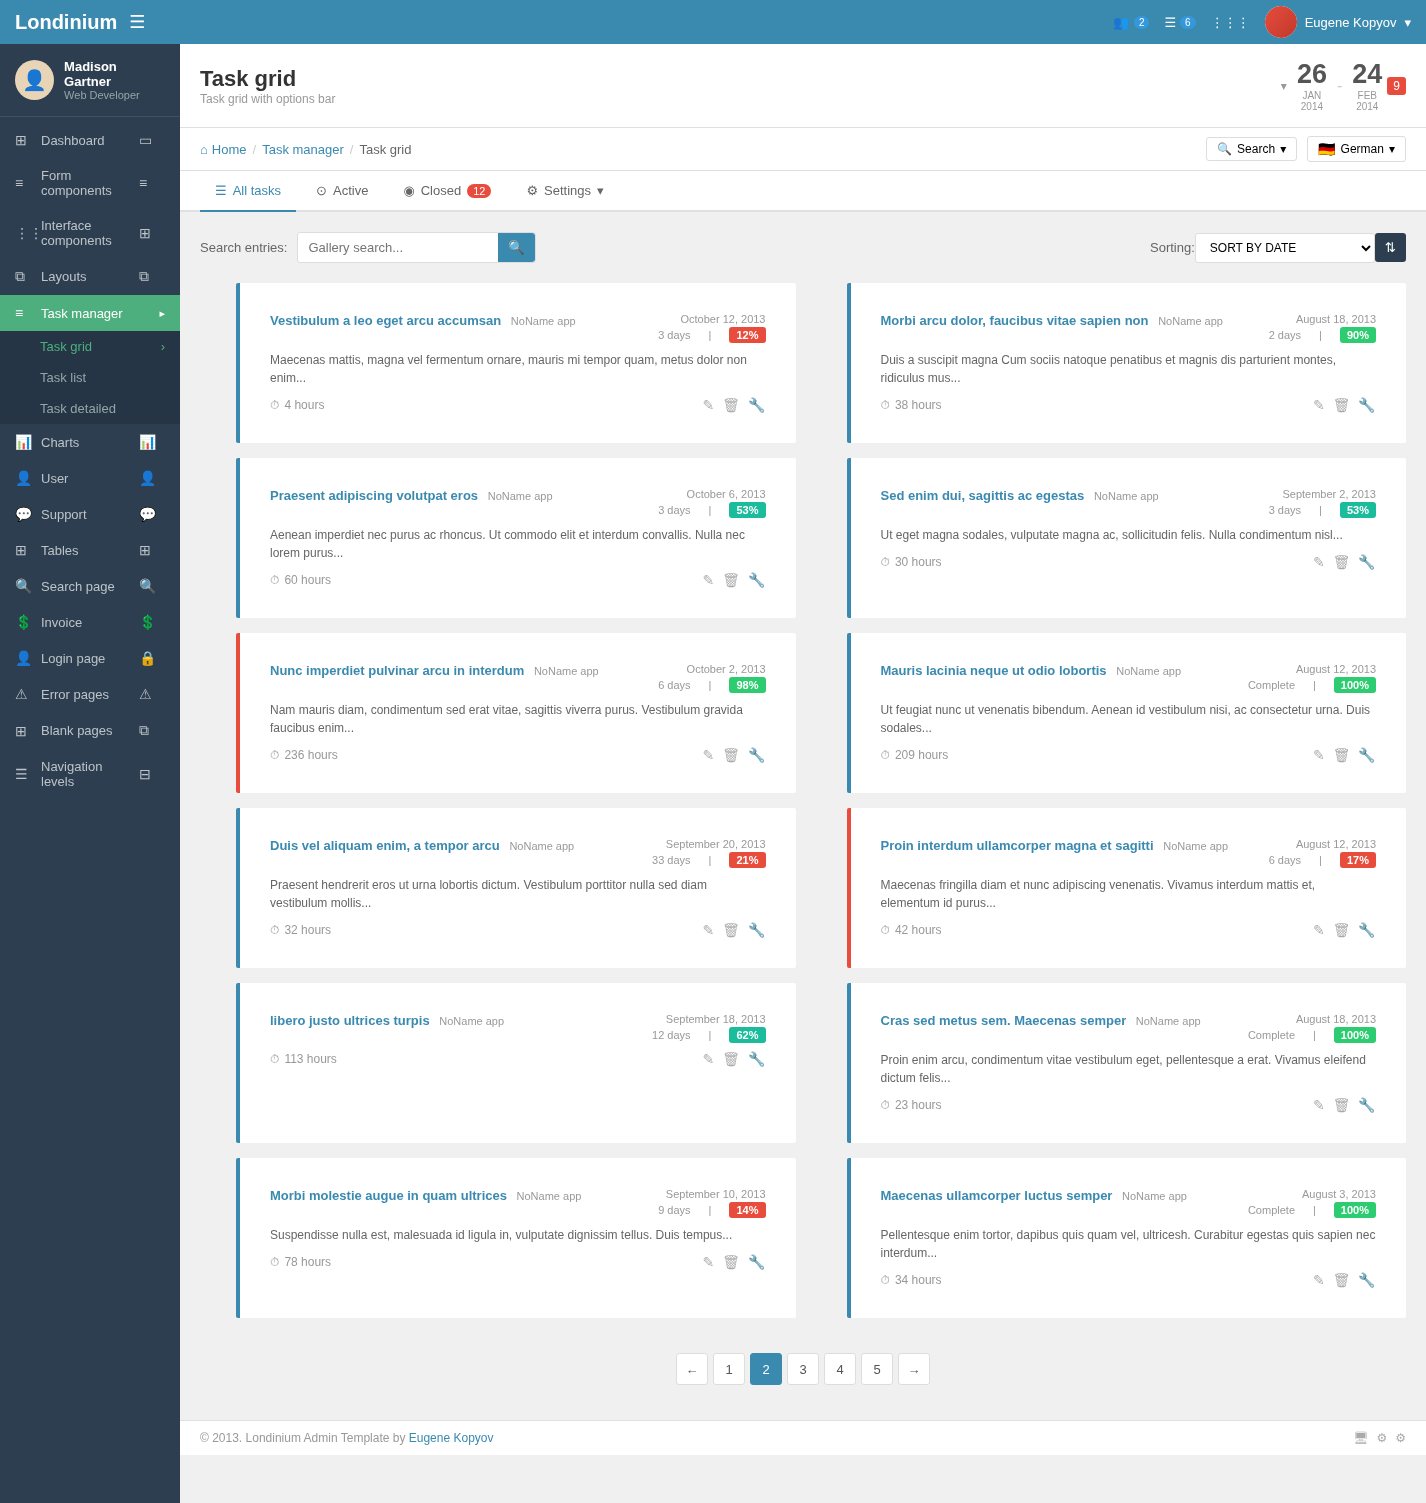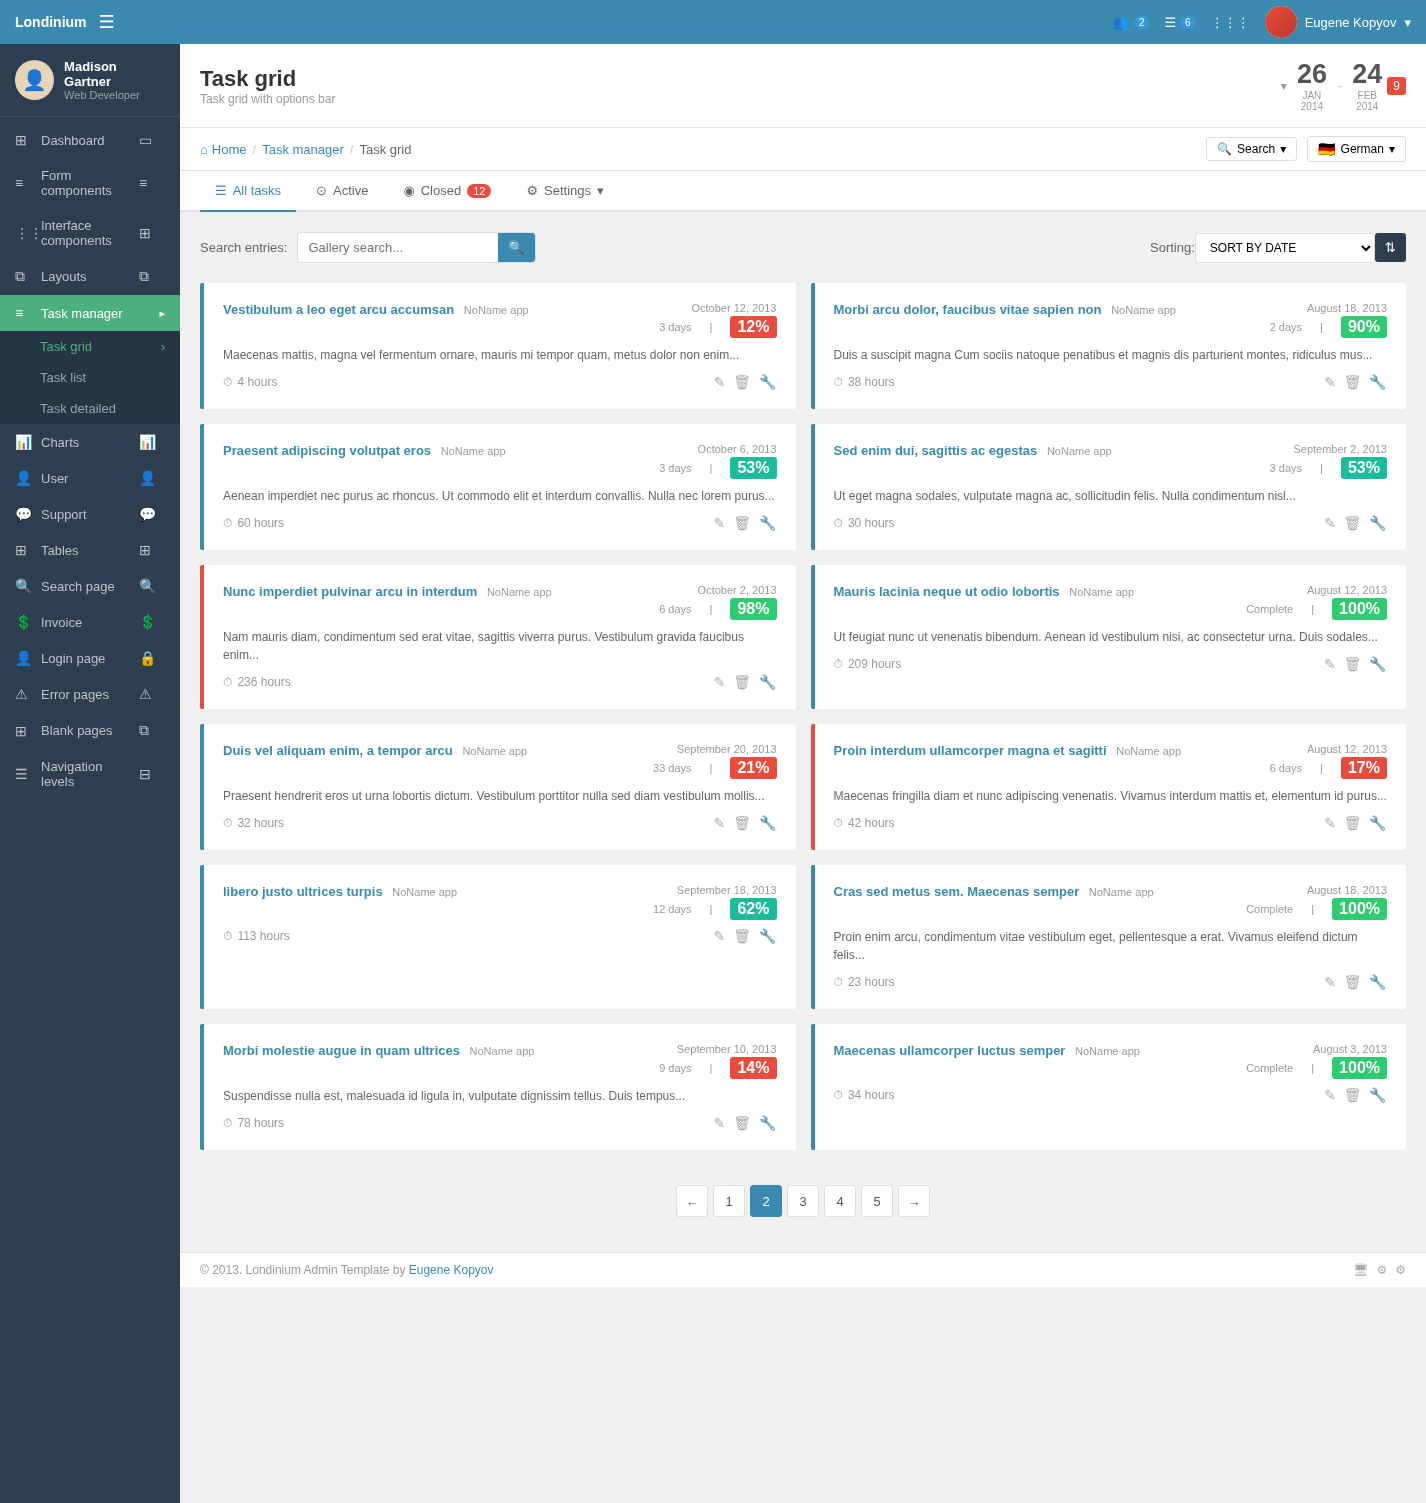--- a/index.html
+++ b/index.html
@@ -15,7 +15,7 @@
       justify-content: space-between;
     }
     .top-nav-left { display: flex; align-items: center; gap: 12px; }
-    .top-nav-brand { color: #fff; font-size: 14px; font-weight: bold; }
+    .top-nav-brand { color: #fff; font-size: 20px; font-weight: bold; }
     .top-nav-menu-icon { color: #fff; font-size: 18px; cursor: pointer; }
     .top-nav-right { display: flex; align-items: center; gap: 15px; color: #fff; }
     .top-nav-icon-badge { position: relative; display: inline-flex; align-items: center; gap: 4px; }

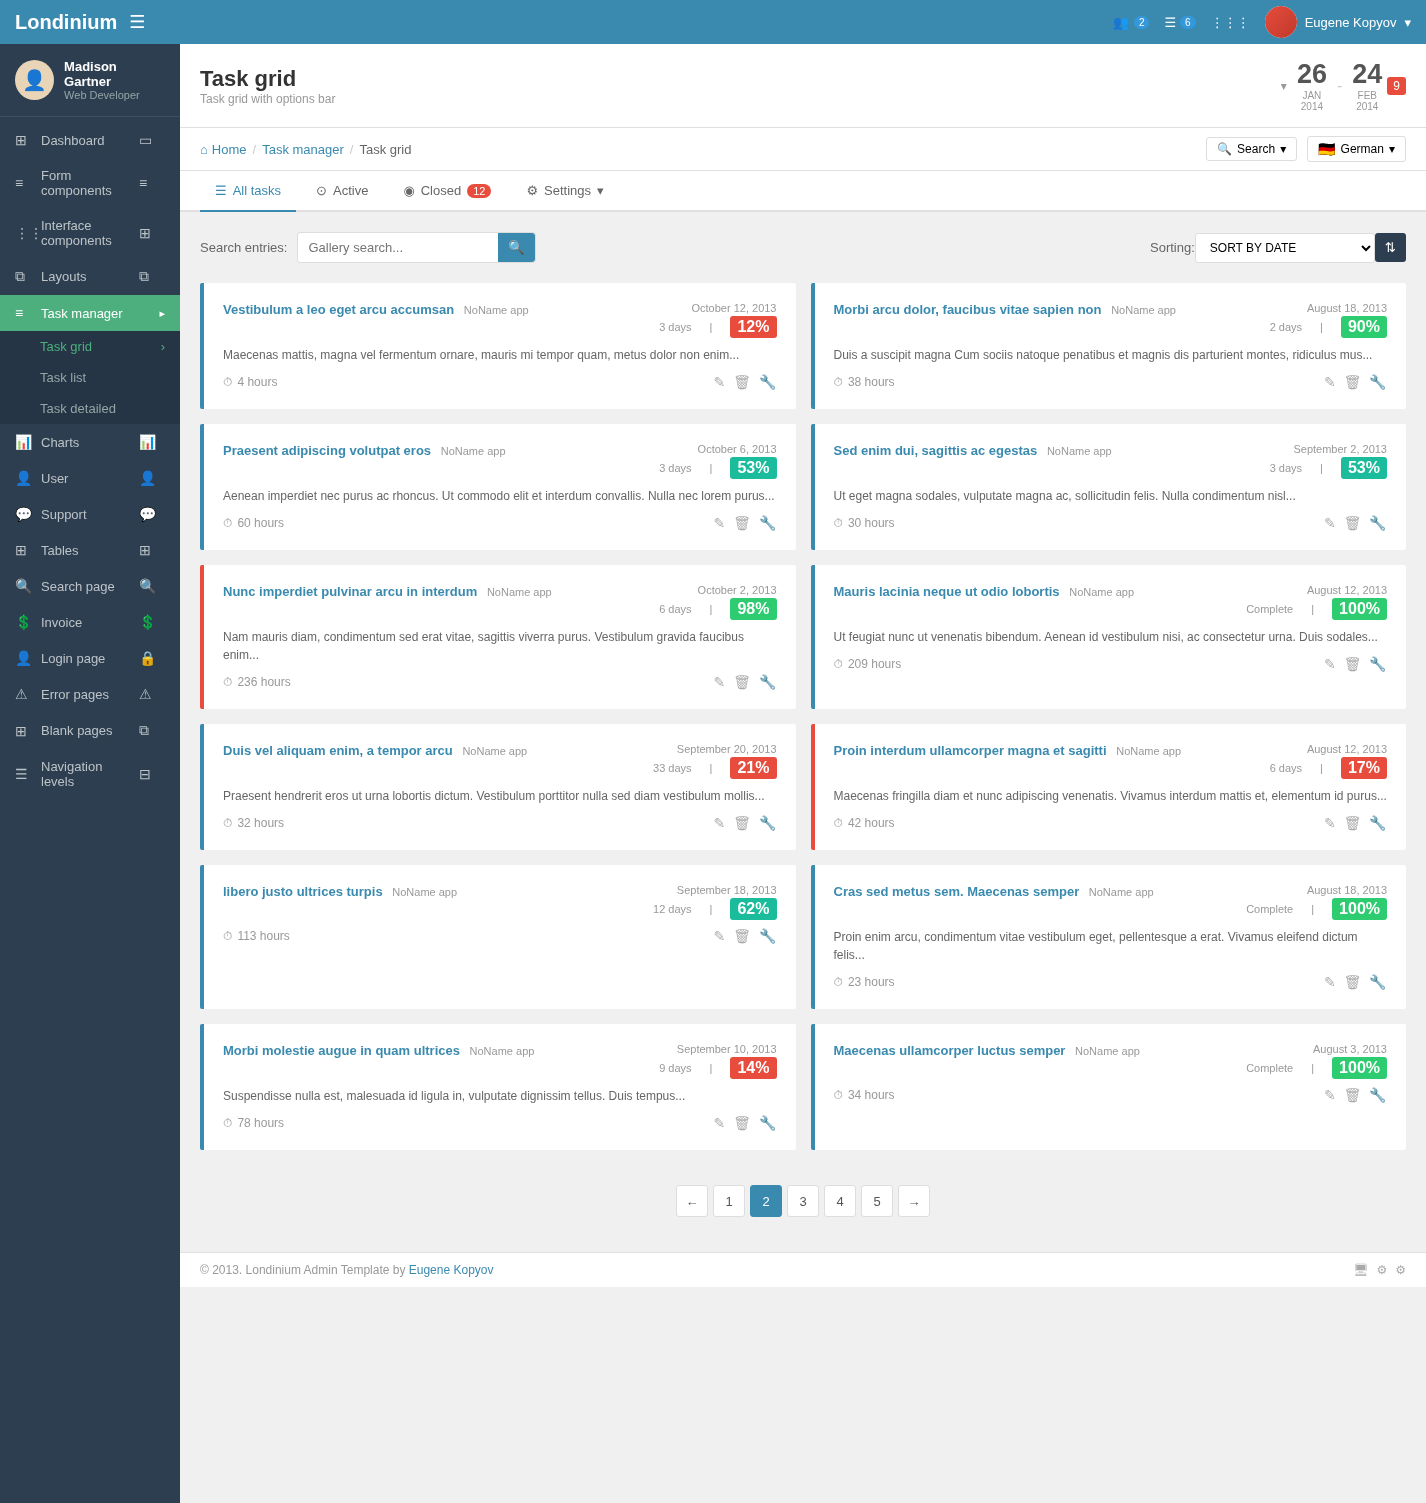--- a/index.html
+++ b/index.html
@@ -93,7 +93,7 @@
 
     
     .task-grid { display: grid; grid-template-columns: 1fr 1fr; gap: 15px; }
-    .task-card { background: #fff; border-left: 4px solid #3a8ab0; border-radius: 2px; padding: 19px; position: relative; }
+    .task-card { background: #fff; border-left: 4px solid #3a8ab0; border-radius: 2px; padding: 30px; position: relative; margin-left: 36px; }
     .task-card.red-border { border-left-color: #e74c3c; }
     .task-card-header { display: flex; align-items: flex-start; justify-content: space-between; margin-bottom: 8px; }
     .task-card-title { color: #3a8ab0; font-size: 13px; font-weight: bold; cursor: pointer; }

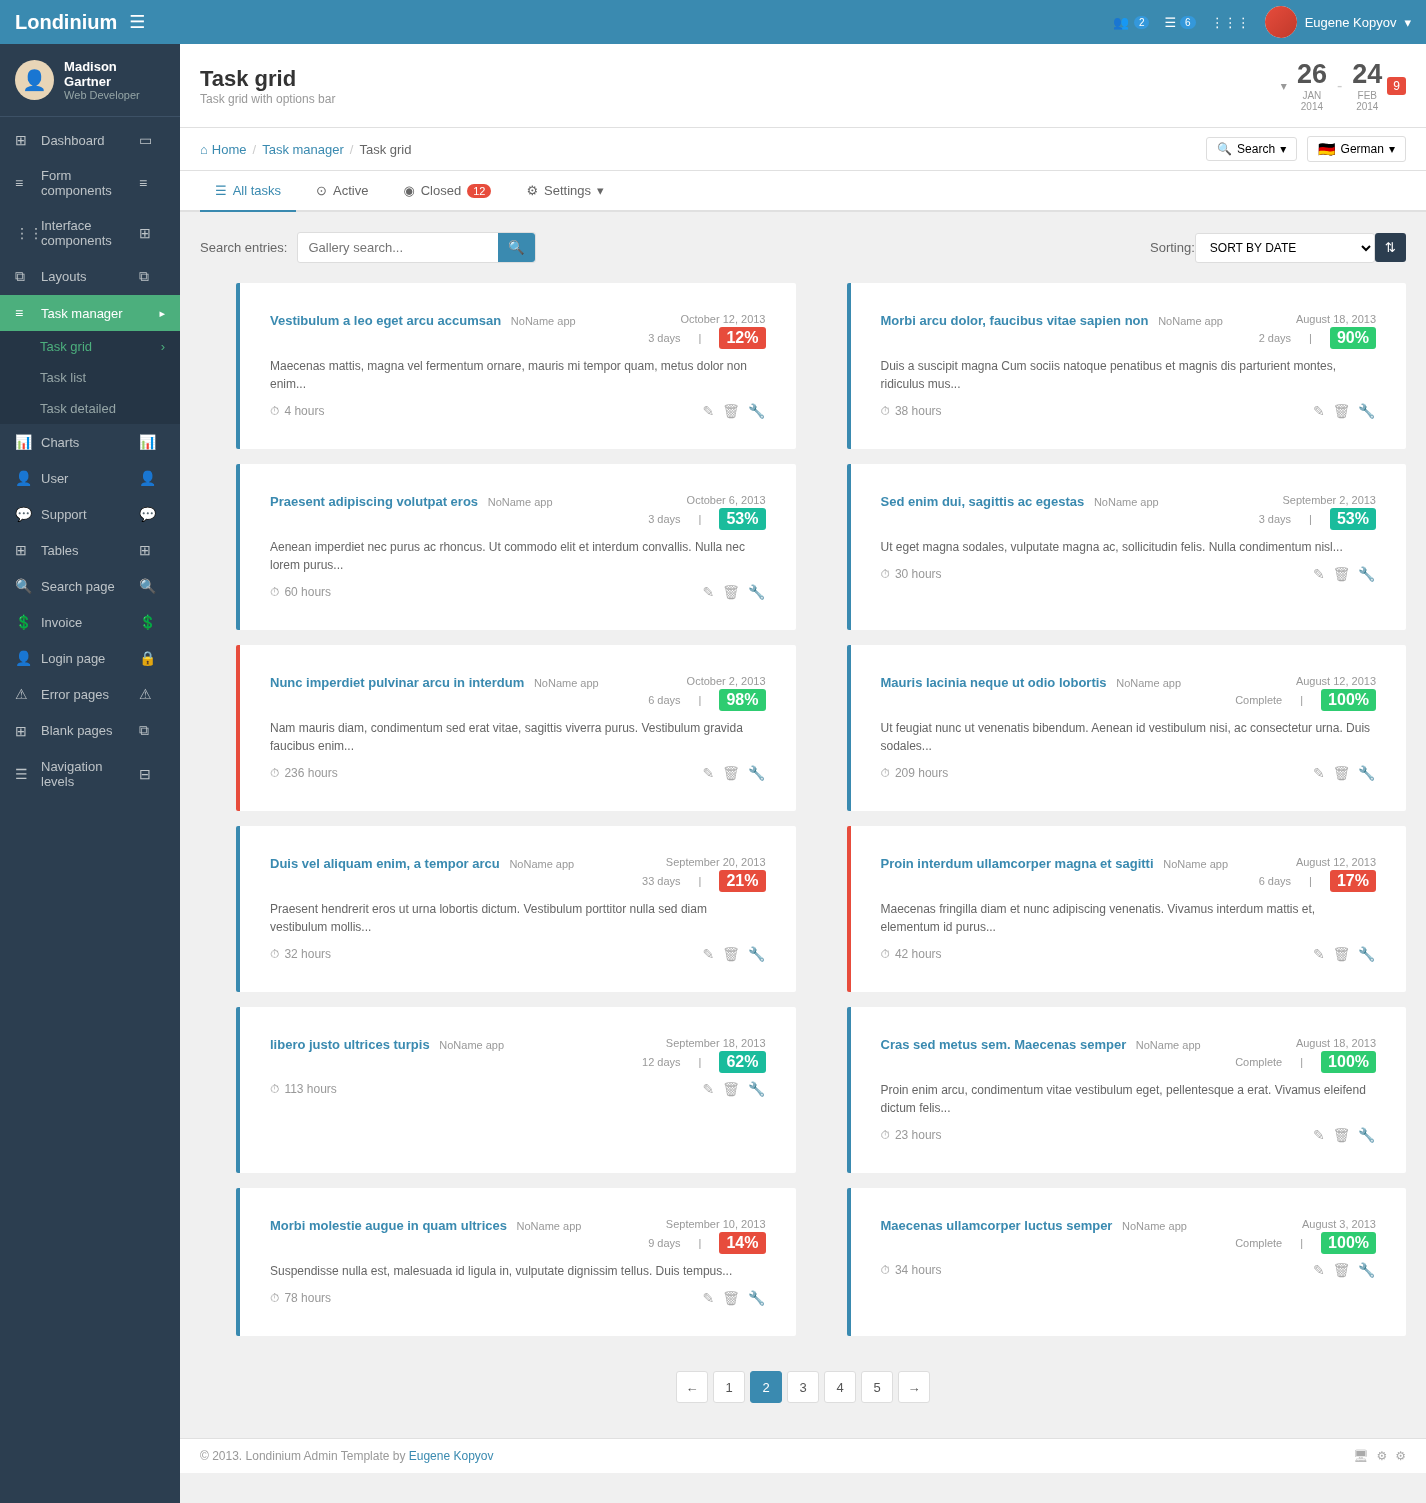--- a/index.html
+++ b/index.html
@@ -106,7 +106,7 @@
     .task-hours { display: flex; align-items: center; gap: 5px; font-size: 12px; color: #999; }
     .task-actions { display: flex; gap: 8px; }
     .task-action-btn { background: none; border: none; color: #aaa; cursor: pointer; font-size: 14px; }
-    .progress-badge { border-radius: 3px; color: #fff; padding: 2px 7px; font-size: 16px; font-weight: bold; }
+    .progress-badge { border-radius: 3px; color: #fff; padding: 2px 7px; font-size: 11px; font-weight: bold; }
     .progress-red { background: #e74c3c; }
     .progress-green { background: #2ecc71; }
     .progress-teal { background: #1abc9c; }

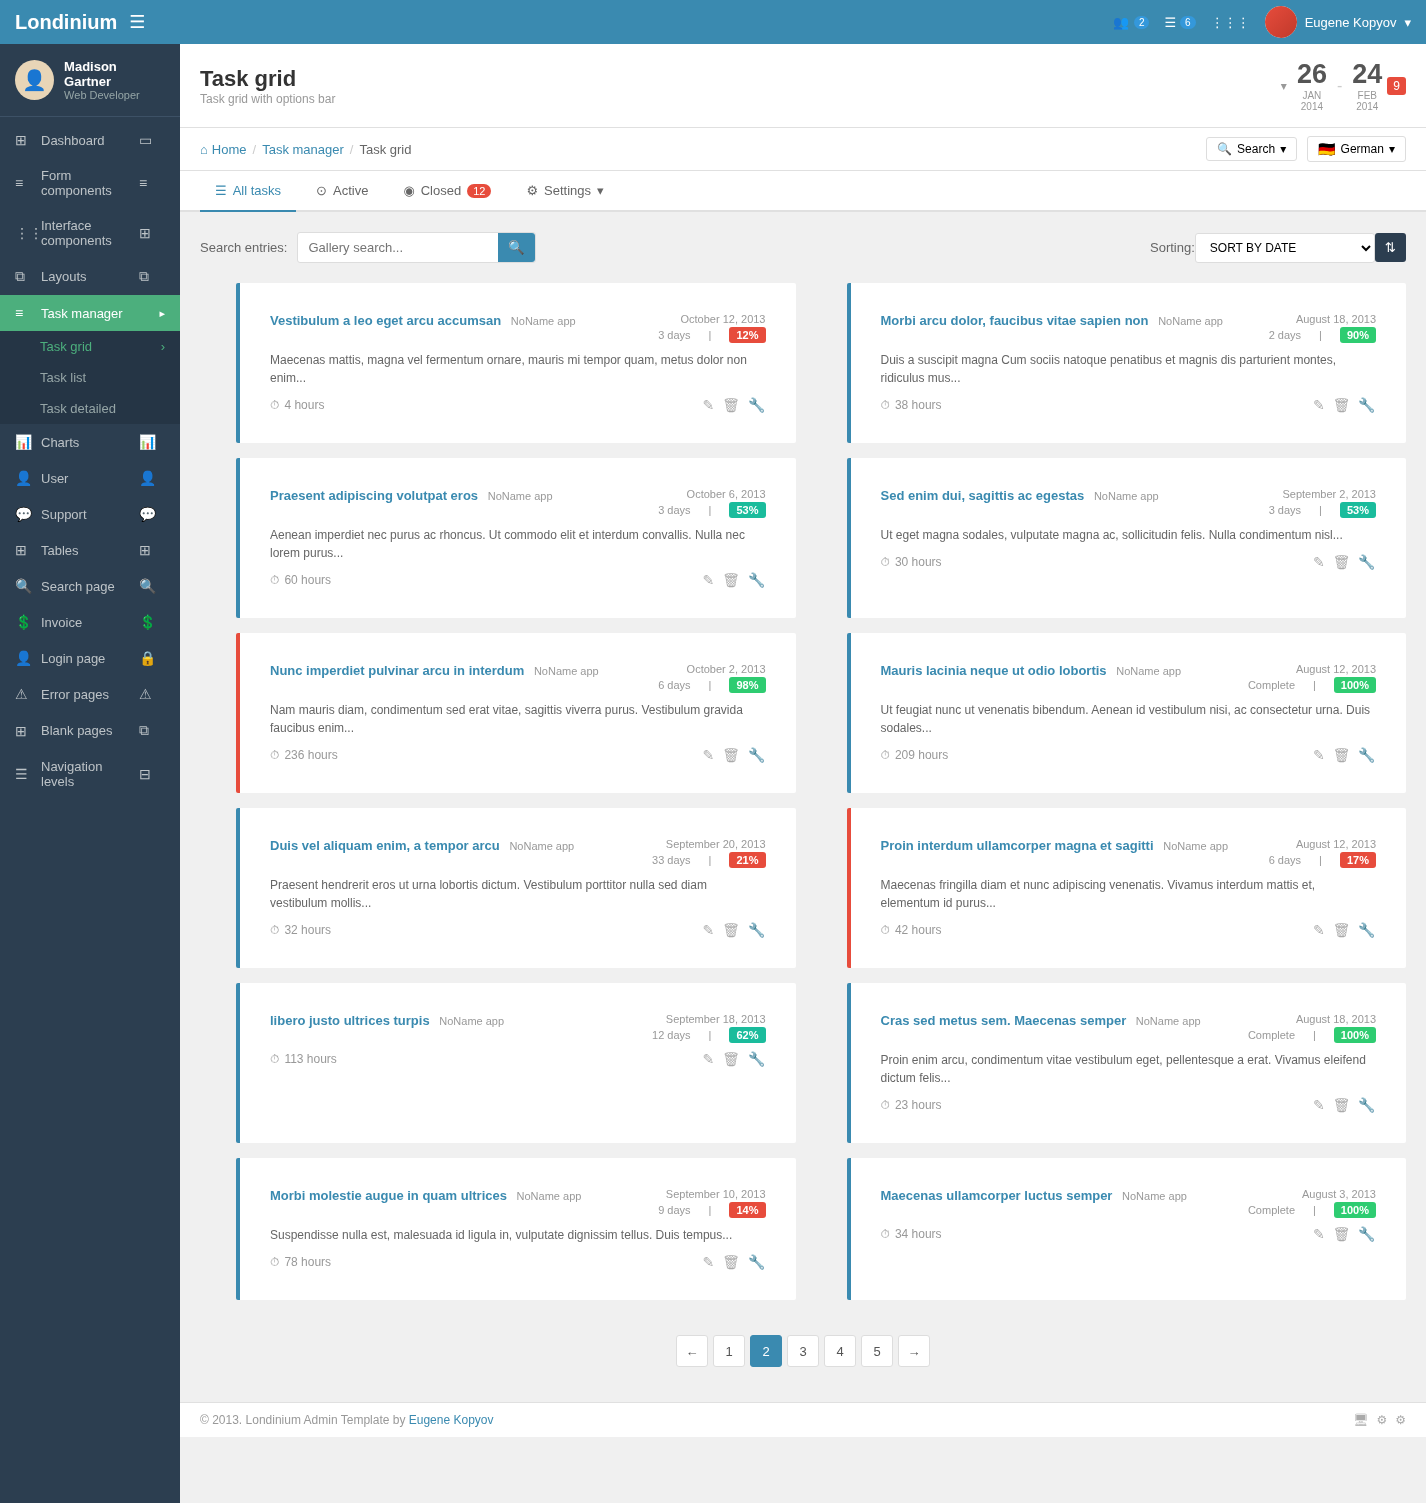--- a/index.html
+++ b/index.html
@@ -683,6 +683,7 @@
               </div>
             </div>
           </div>
+          <div class="task-card-body">Pellentesque enim tortor, dapibus quis quam vel, ultricesh. Curabitur egestas quis sapien nec interdum...</div>
           <div class="task-card-footer">
             <div class="task-hours">
               <span>⏱</span>

